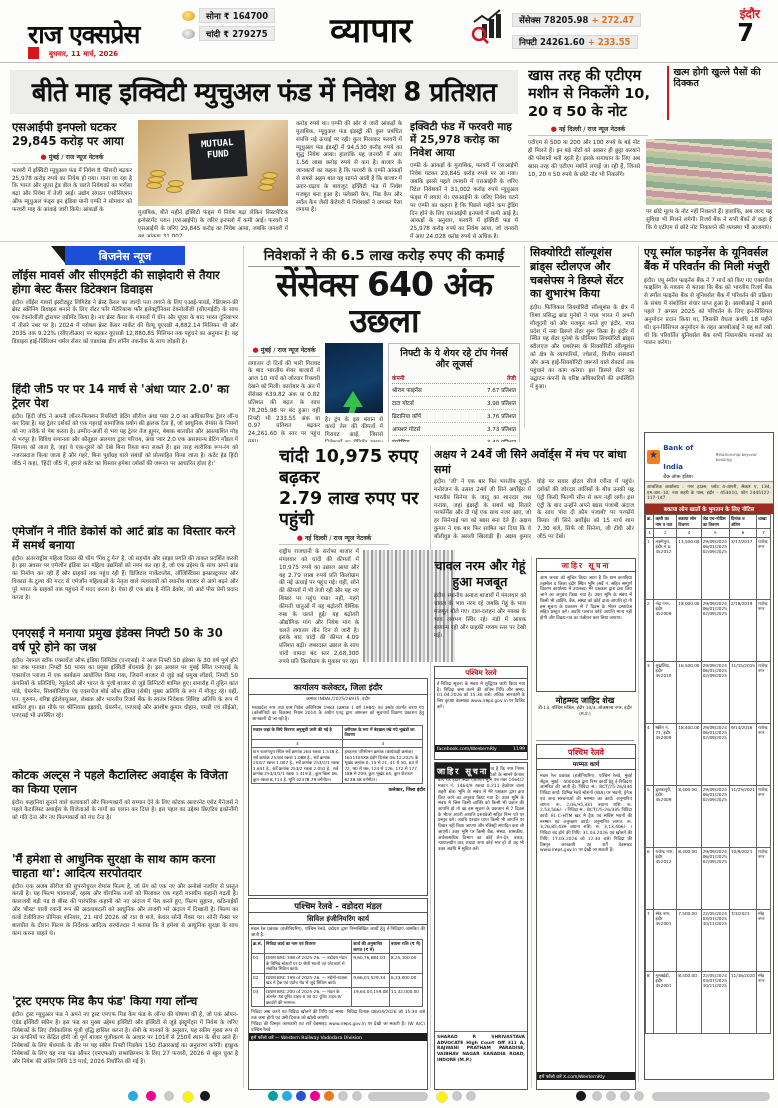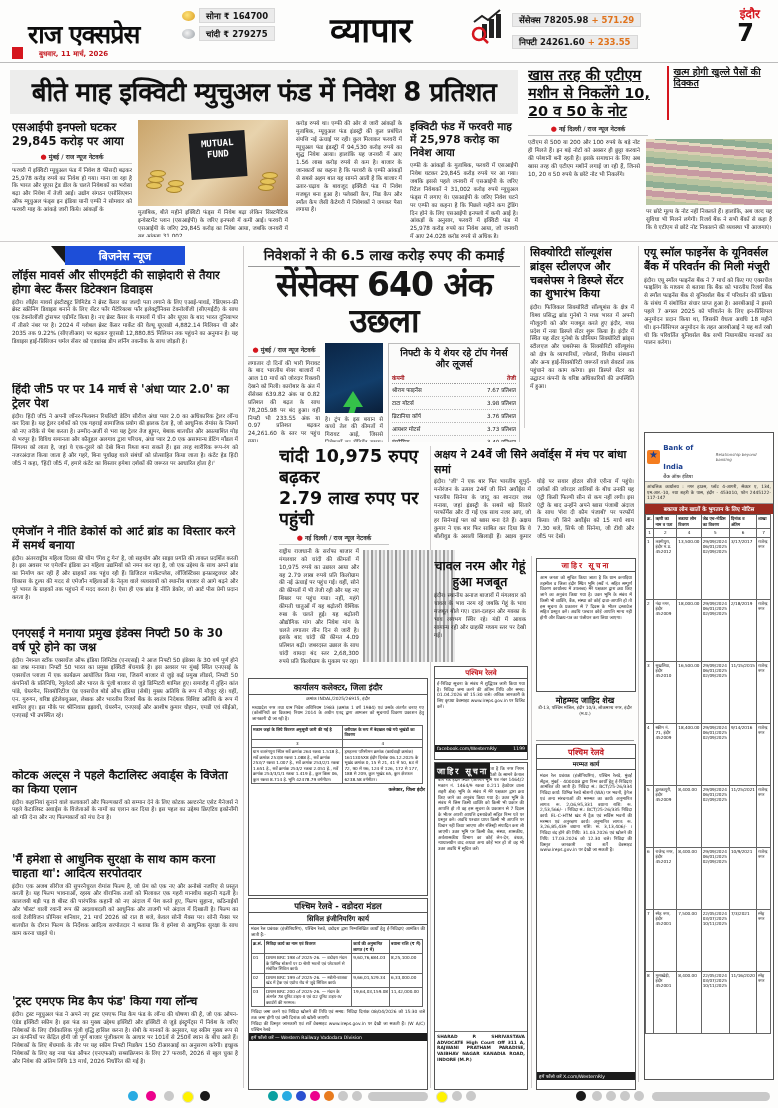--- a/index.html
+++ b/index.html
@@ -121,7 +121,7 @@
     <div class="index">
       <div class="row"><span class="badge"><b>सेंसेक्स</b>
         <span>78205.98</span>
-        <span class="chg">+ 571.29</span></span></div>
+        <span class="chg">+ 272.47</span></span></div>
       <div class="row"><span class="badge"><b>निफ्टी</b>
         <span>24261.60</span>
         <span class="chg">+ 233.55</span></span></div>

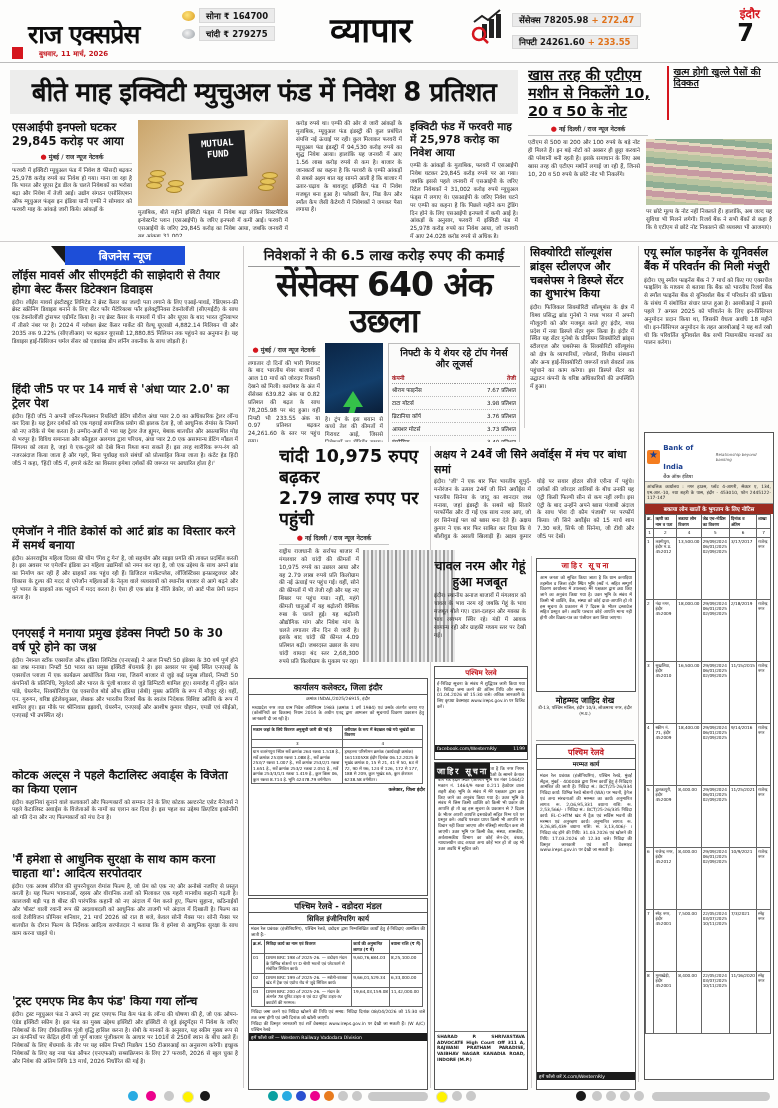--- a/index.html
+++ b/index.html
@@ -8,7 +8,7 @@
   
   .masthead{position:absolute;left:0;top:0;width:778px;height:63px;}
   .logo{position:absolute;left:28px;top:16px;font-size:25px;font-weight:bold;letter-spacing:-1px;color:#0d0d0d;}
-  .date-row{position:absolute;left:12px;top:47px;font-size:7px;color:#c3161c;font-weight:bold;display:flex;align-items:center;gap:16px;}
+  .date-row{position:absolute;left:28px;top:47px;font-size:7px;color:#c3161c;font-weight:bold;display:flex;align-items:center;gap:10px;}
   .red-sq{width:11px;height:12px;background:#d5161e;display:inline-block;}
   .metal{position:absolute;left:182px;top:8px;}
   .metal .row{display:flex;align-items:center;gap:4px;margin-bottom:3px;}

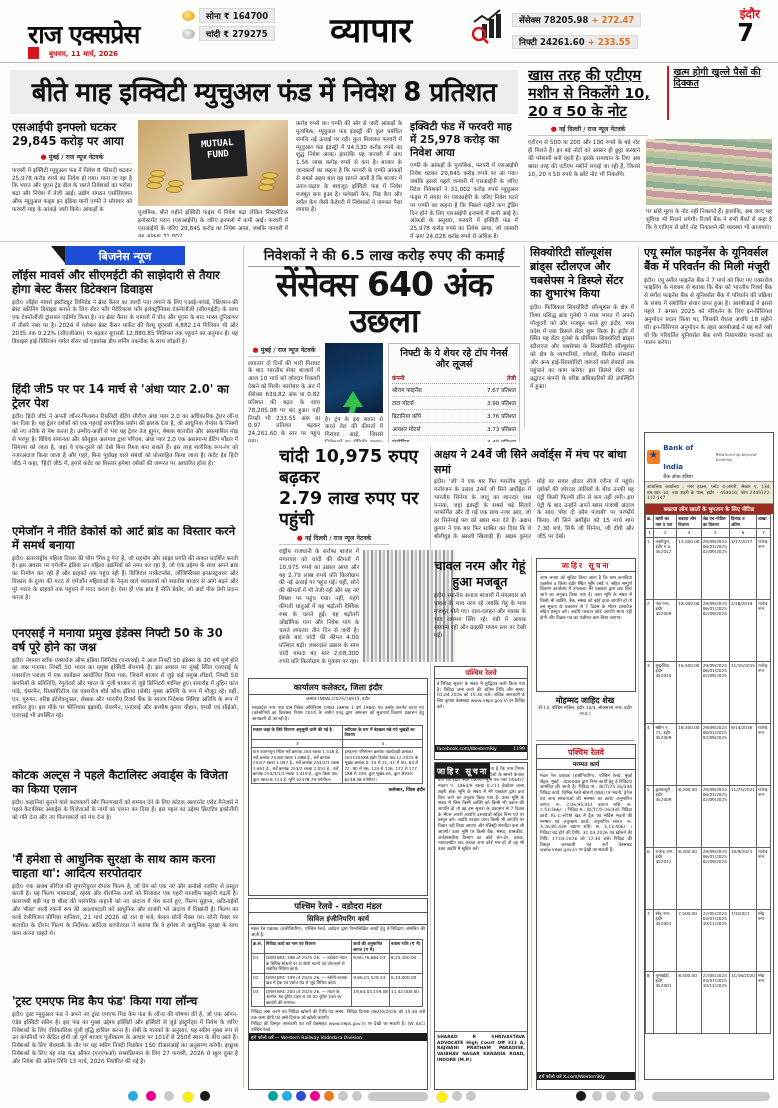--- a/index.html
+++ b/index.html
@@ -163,7 +163,7 @@
   </div>
 
   <div class="blk" style="left:528px;top:66px;width:244px;height:172px;">
-    <div style="display:flex;gap:5px;text-decoration:underline;">
+    <div style="display:flex;gap:5px;">
       <div class="hl" style="width:158px;font-size:14.5px;line-height:1.25;">खास तरह की एटीएम मशीन से निकलेंगे 10, 20 व 50 के नोट</div>
       <div class="note">खत्म होगी खुल्ले पैसों की दिक्कत</div>
     </div>

